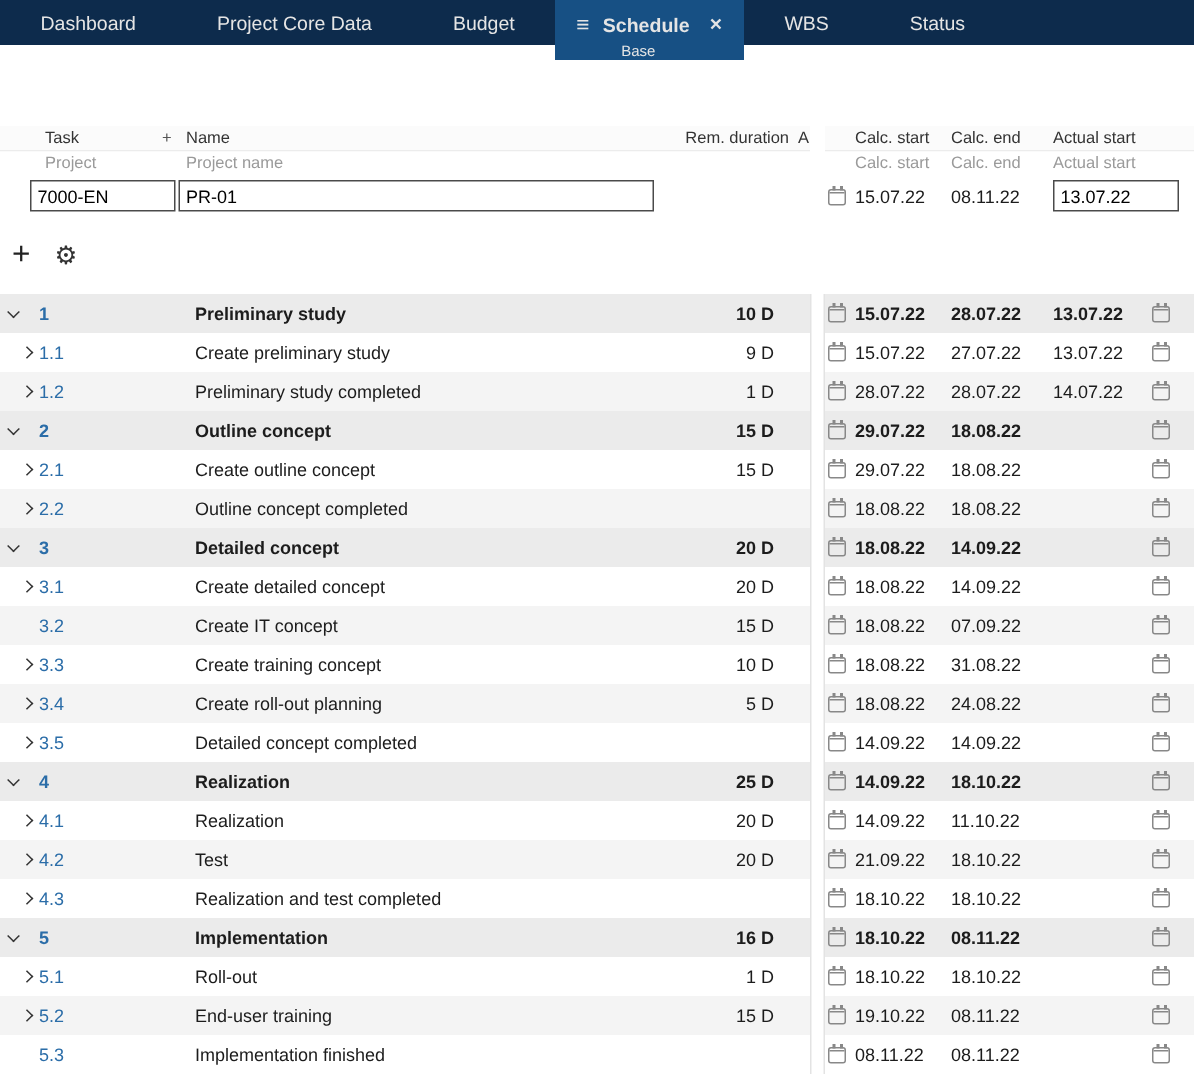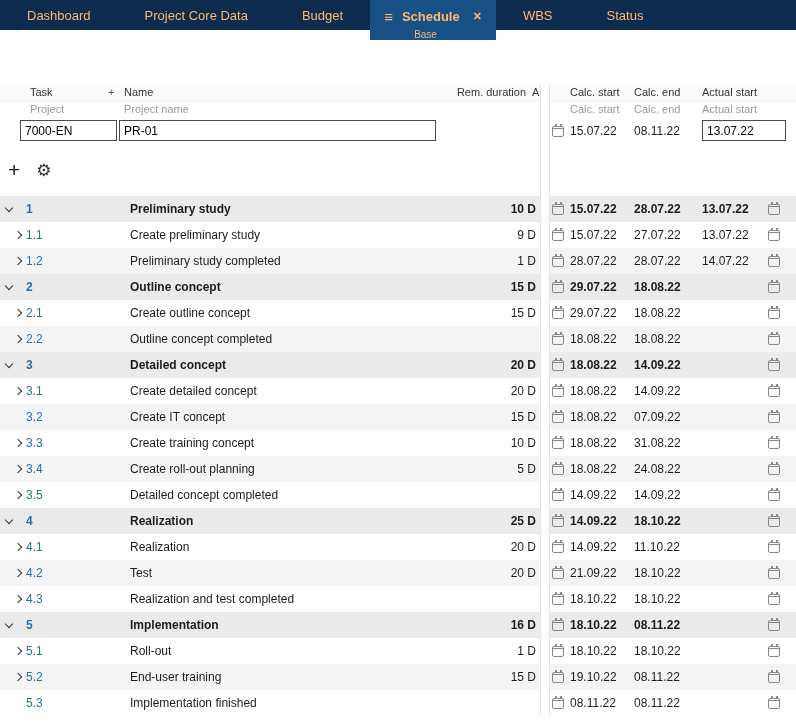--- a/index.html
+++ b/index.html
@@ -8,7 +8,7 @@
   .app { width:796px; height:725px; position:relative; overflow:hidden; background:#fff; }
 
   
-  .navbar { height:30px; background:var(--nav-bg,#0d2b4c); display:flex; align-items:stretch; color:#fdba74; position:relative; z-index:3; }
+  .navbar { height:30px; background:var(--nav-bg,#0d2b4c); display:flex; align-items:stretch; color:#e5e5e5; position:relative; z-index:3; }
   .tab { display:flex; align-items:center; padding:0 27px; font-size:13px; white-space:nowrap; cursor:pointer; }
   .tab.active { background:var(--tab-bg,#175084); height:40px; flex-direction:column; align-items:flex-start; justify-content:flex-start; padding:0 14px; }
   .tab-main { display:flex; align-items:center; gap:9px; height:28px; margin-top:2px; font-weight:bold; }

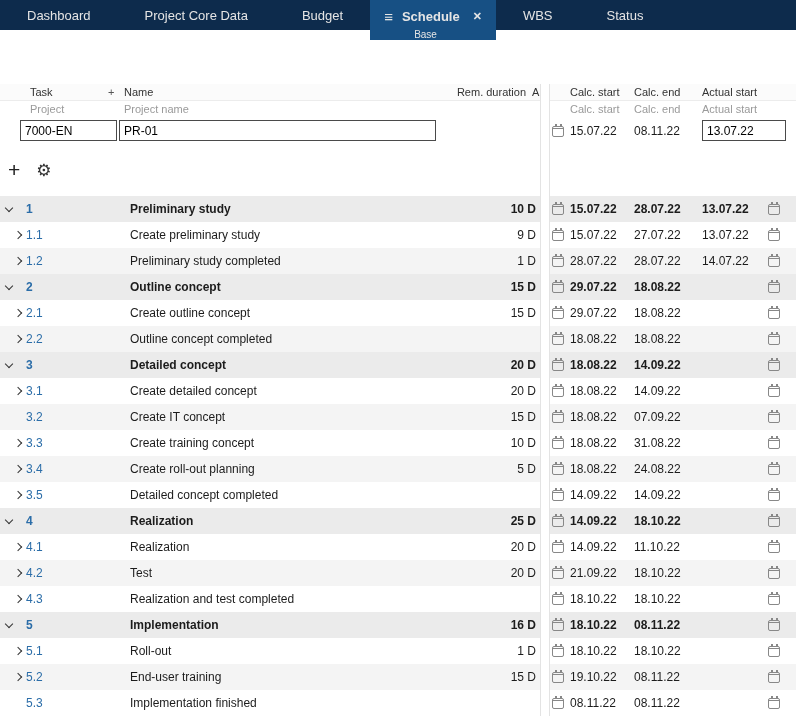--- a/index.html
+++ b/index.html
@@ -19,7 +19,7 @@
   .topgap { height:54px; background:#fff; }
 
   
-  .section { display:flex; }
+  .section { display:flex;align-items:flex-end; }
   .l { width:540px; }
   .dv { width:10px; background:#fff; border-left:1px solid #e3e3e3; border-right:1px solid #e3e3e3; }
   .r { width:246px; }

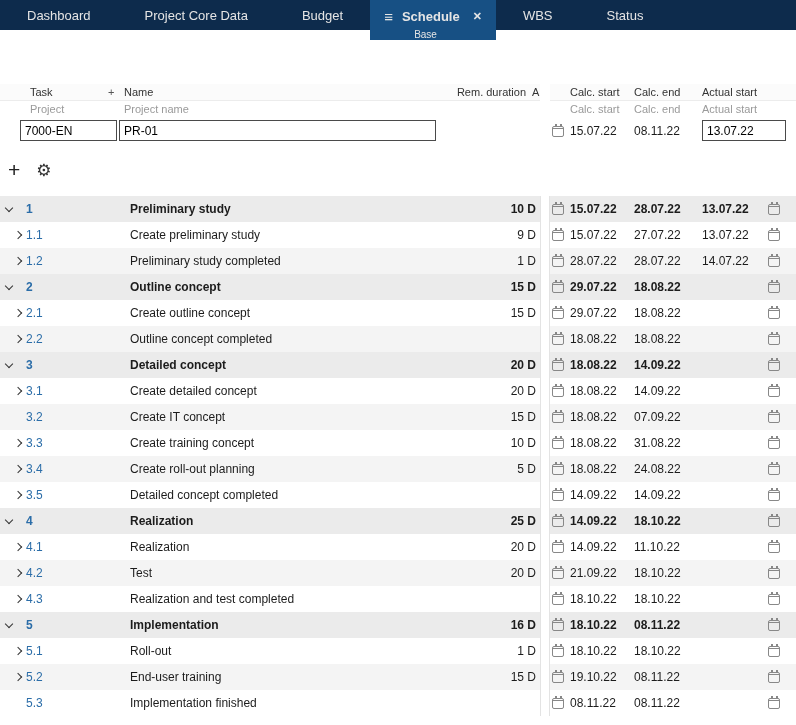--- a/index.html
+++ b/index.html
@@ -74,7 +74,7 @@
   .chev.lv1 { margin-left:15px; }
   .tid { width:104px; flex:0 0 auto; color:var(--id-color,#2b6da8); }
   .tname { flex:1; overflow:hidden; white-space:nowrap; }
-  .tdur { width:66px; flex:0 0 auto; text-align:right; padding-right:4px; }
+  .tdur { width:66px; flex:0 0 auto; text-align:right; padding-right:24px; }
   .rd { white-space:nowrap; }
 </style>
 </head>

